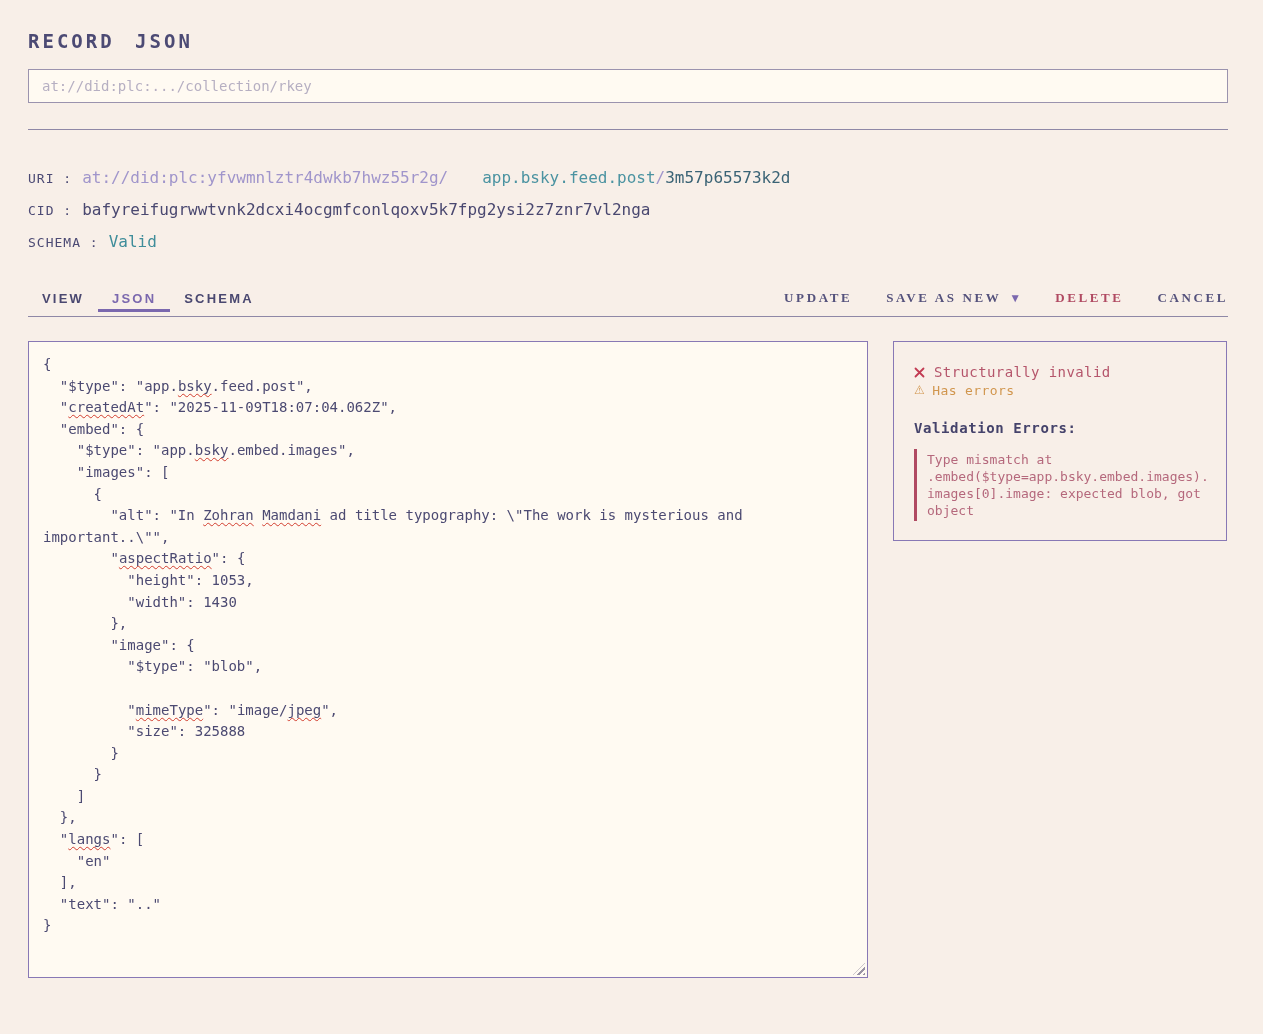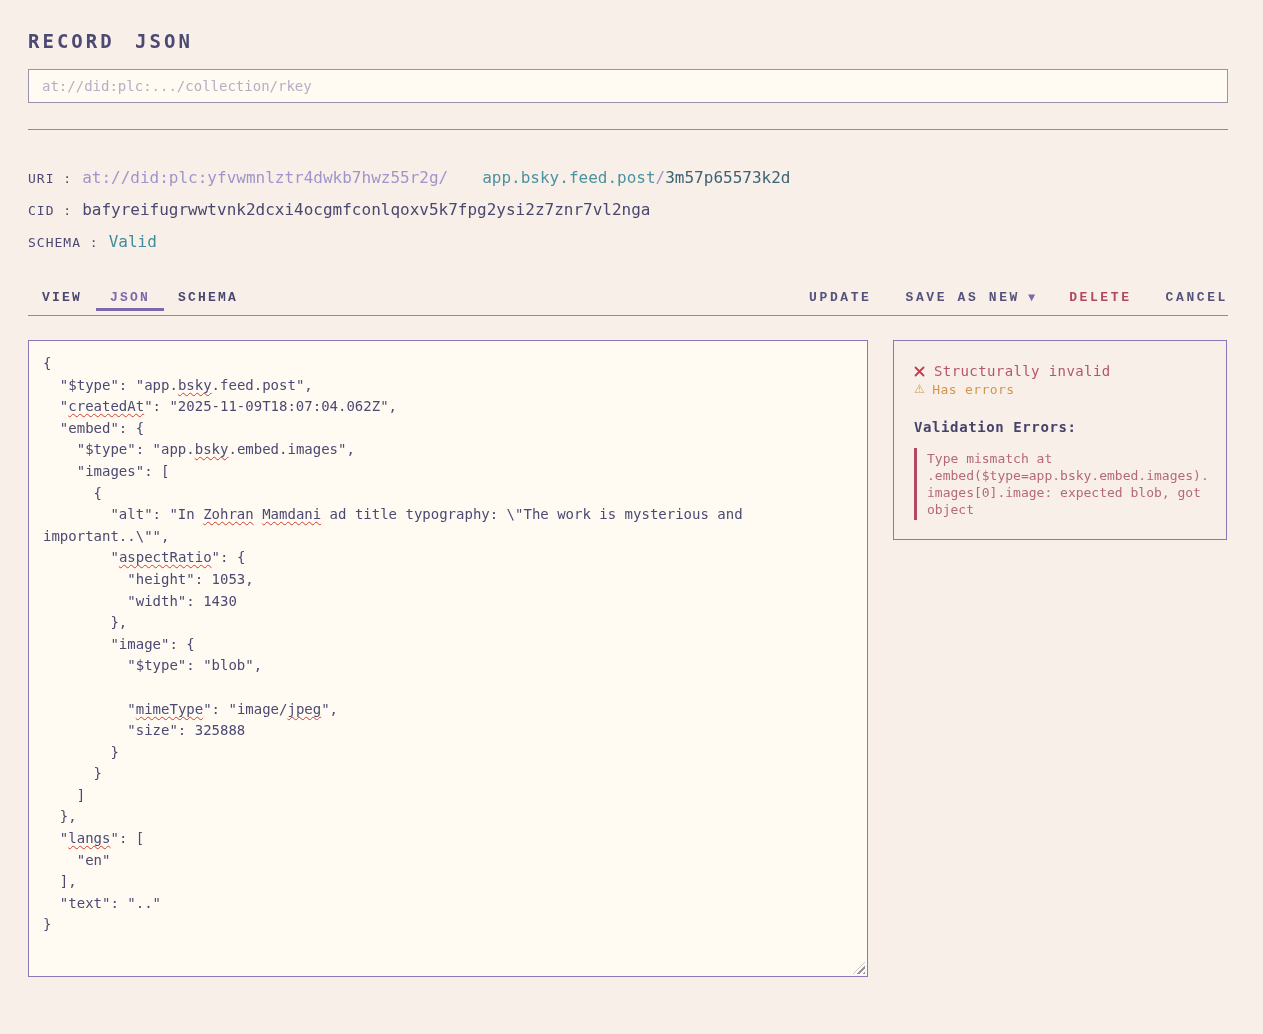--- a/index.html
+++ b/index.html
@@ -78,7 +78,7 @@
     margin-bottom: 4px;
     cursor: pointer;
     background: none; border: none;
-    font-family: Liberation Mono, monospace;
+    font-family: Liberation Sans, sans-serif;
   }
   .tab.active {
     color: #7b68ae;

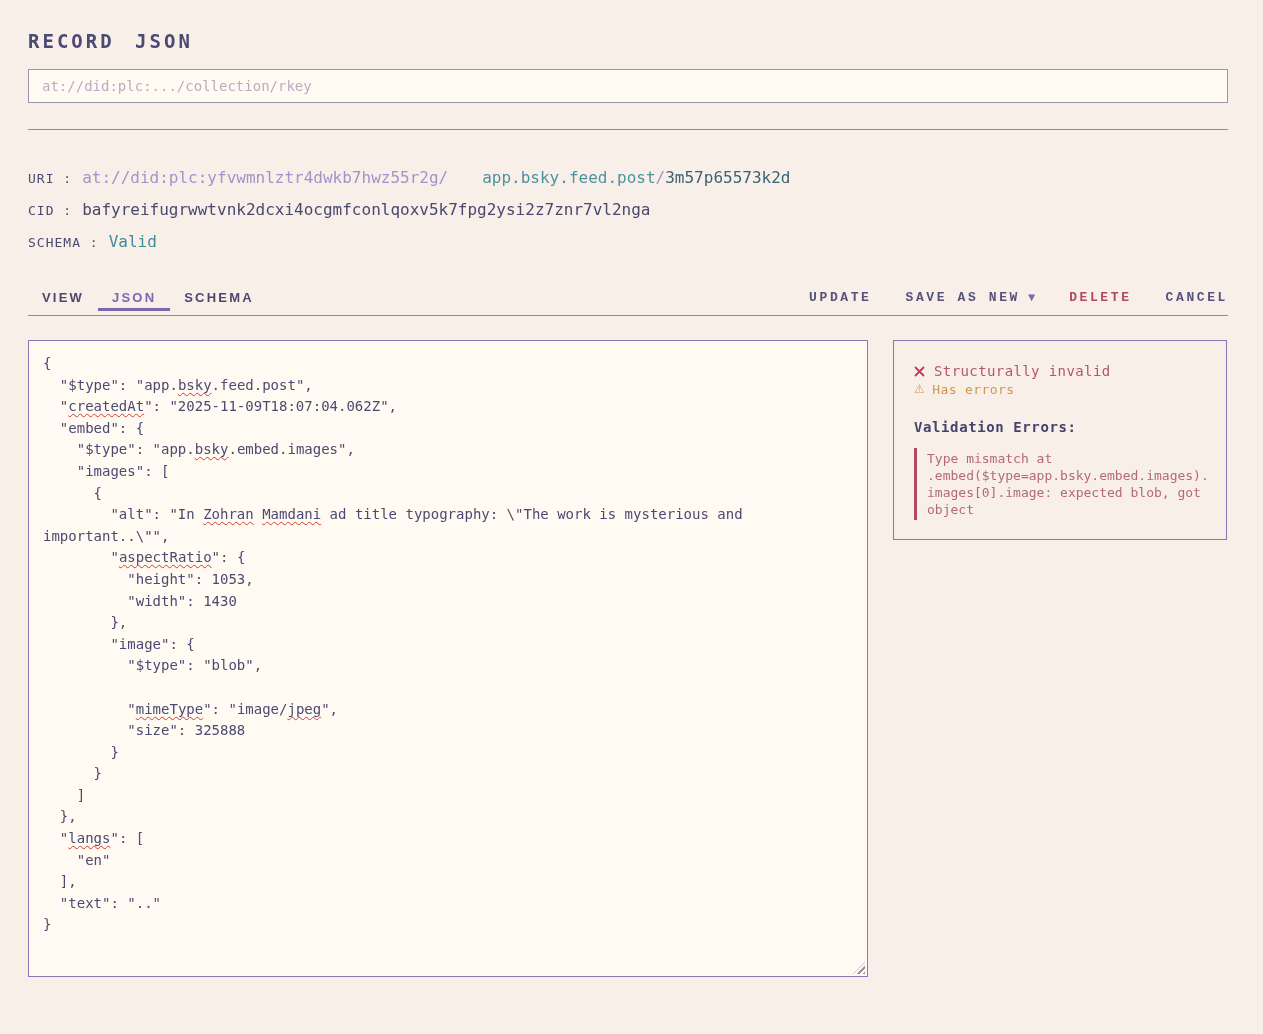--- a/index.html
+++ b/index.html
@@ -94,7 +94,7 @@
     margin-left: 34px;
     cursor: pointer;
     background: none; border: none;
-    font-family: Liberation Mono, monospace;
+    font-family: Liberation Serif, serif;
     white-space: nowrap;
   }
   .action-btn.danger { color: #b04a62; }

